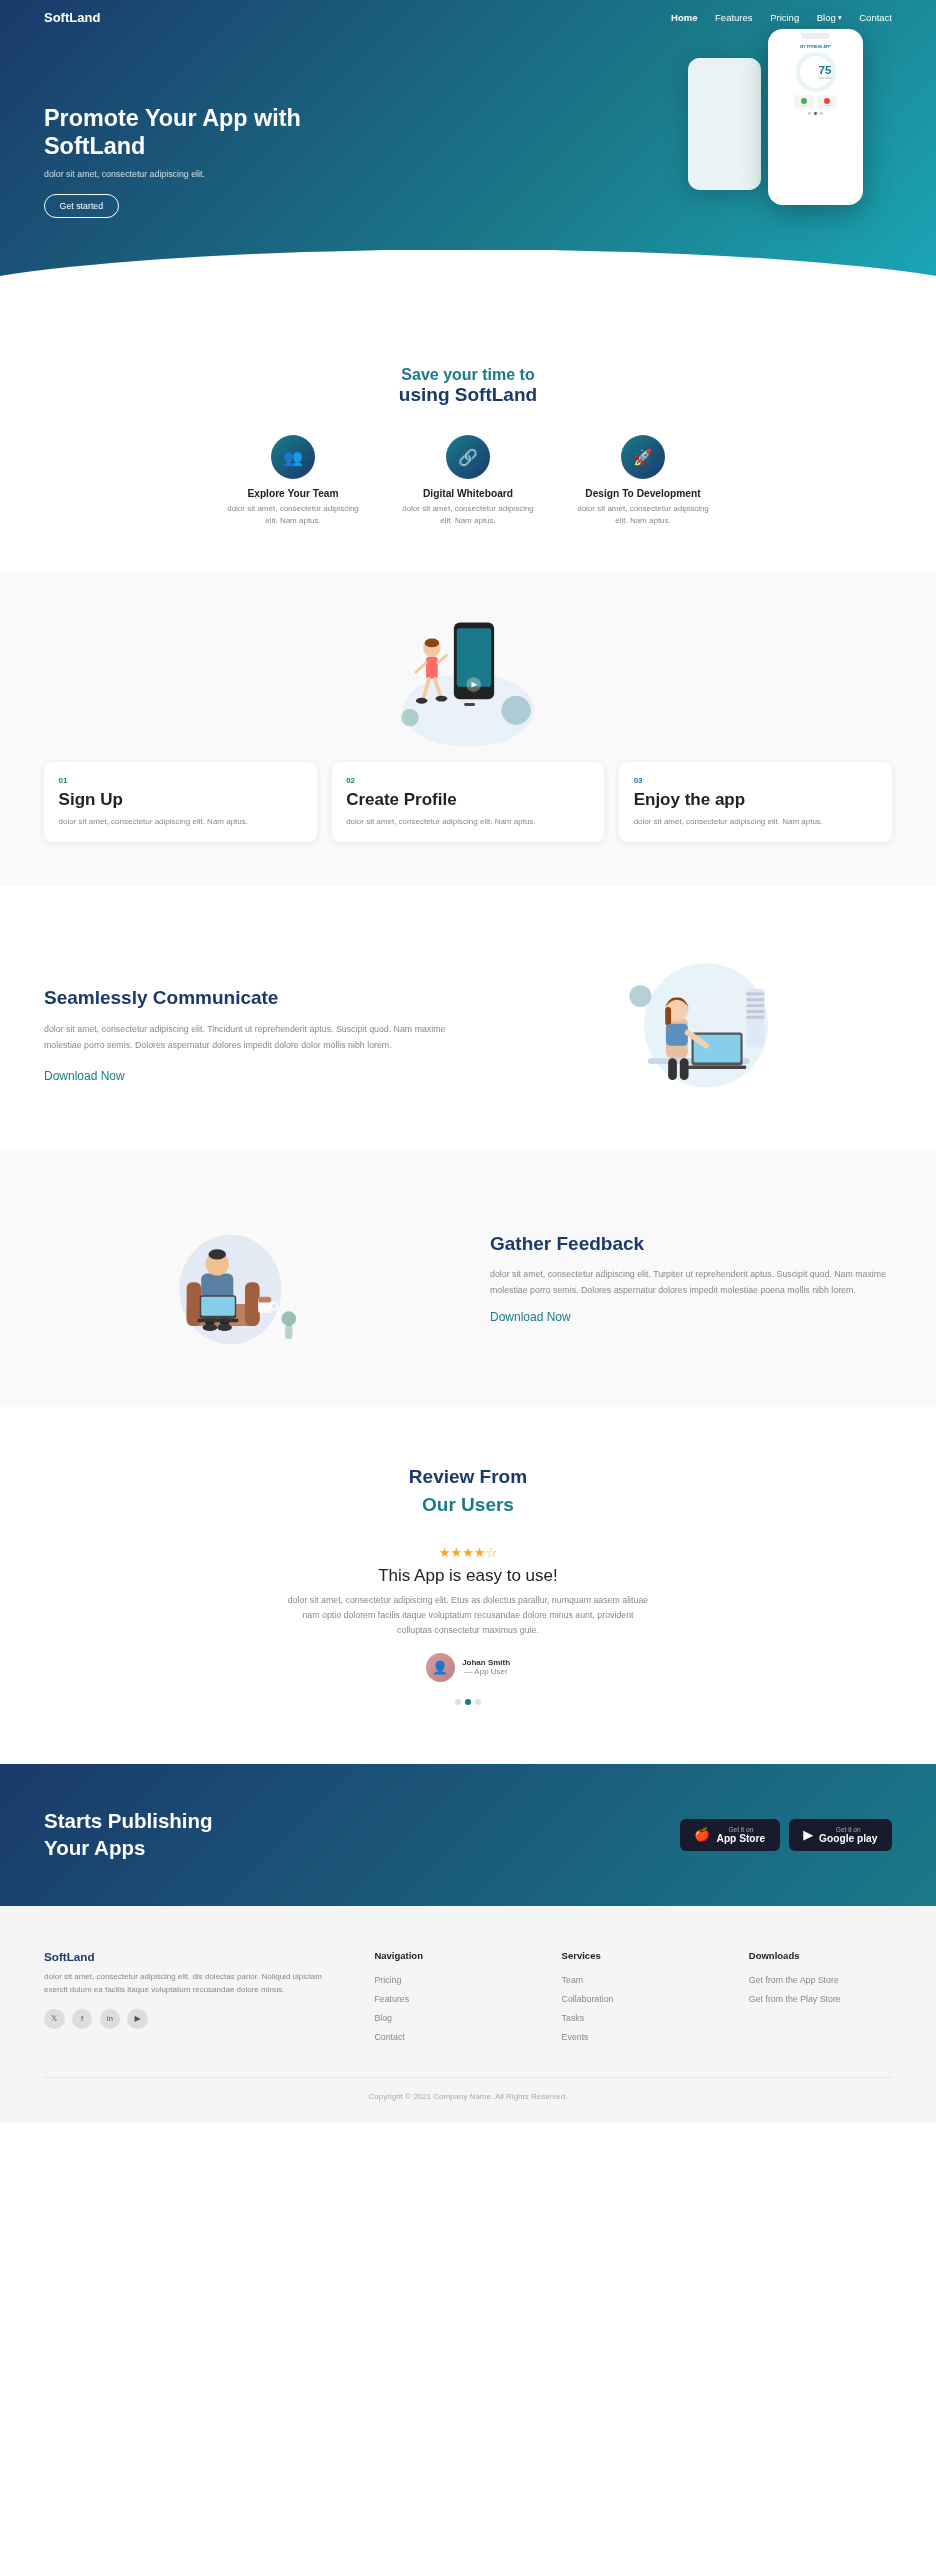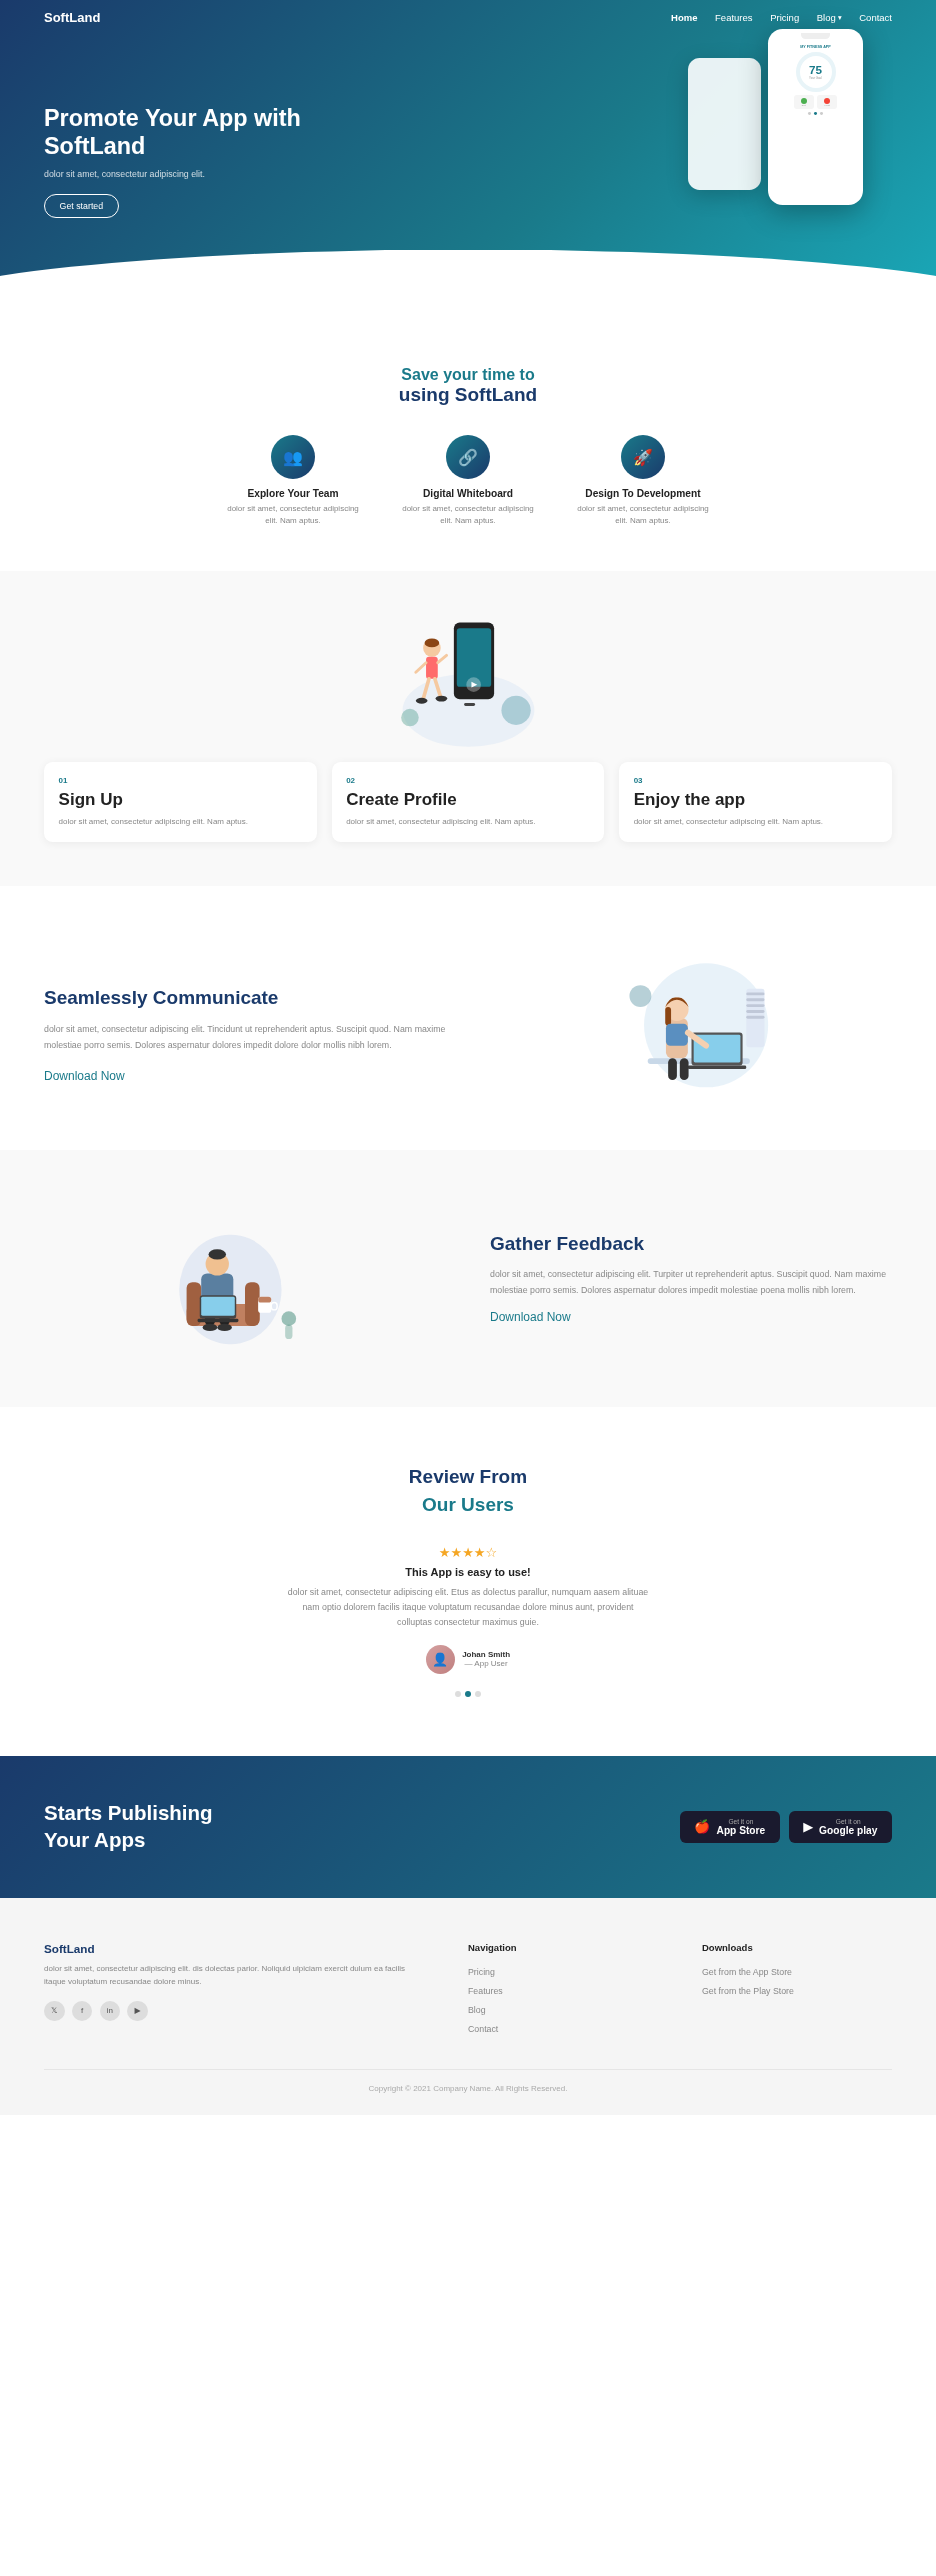--- a/index.html
+++ b/index.html
@@ -57,7 +57,7 @@
     .phone-circle {
       width: 40px; height: 40px; border-radius: 50%;
       border: 4.4px solid #e8f4f8;
-      display: flex; align-items: center; justify-content: center;
+      display: flex; align-items: center; justify-content: flex-end;
       margin: 2.9px auto; position: relative;
     }
     .phone-circle-inner { font-size: 11.7px; font-weight: 700; color: #1a7a8a; }

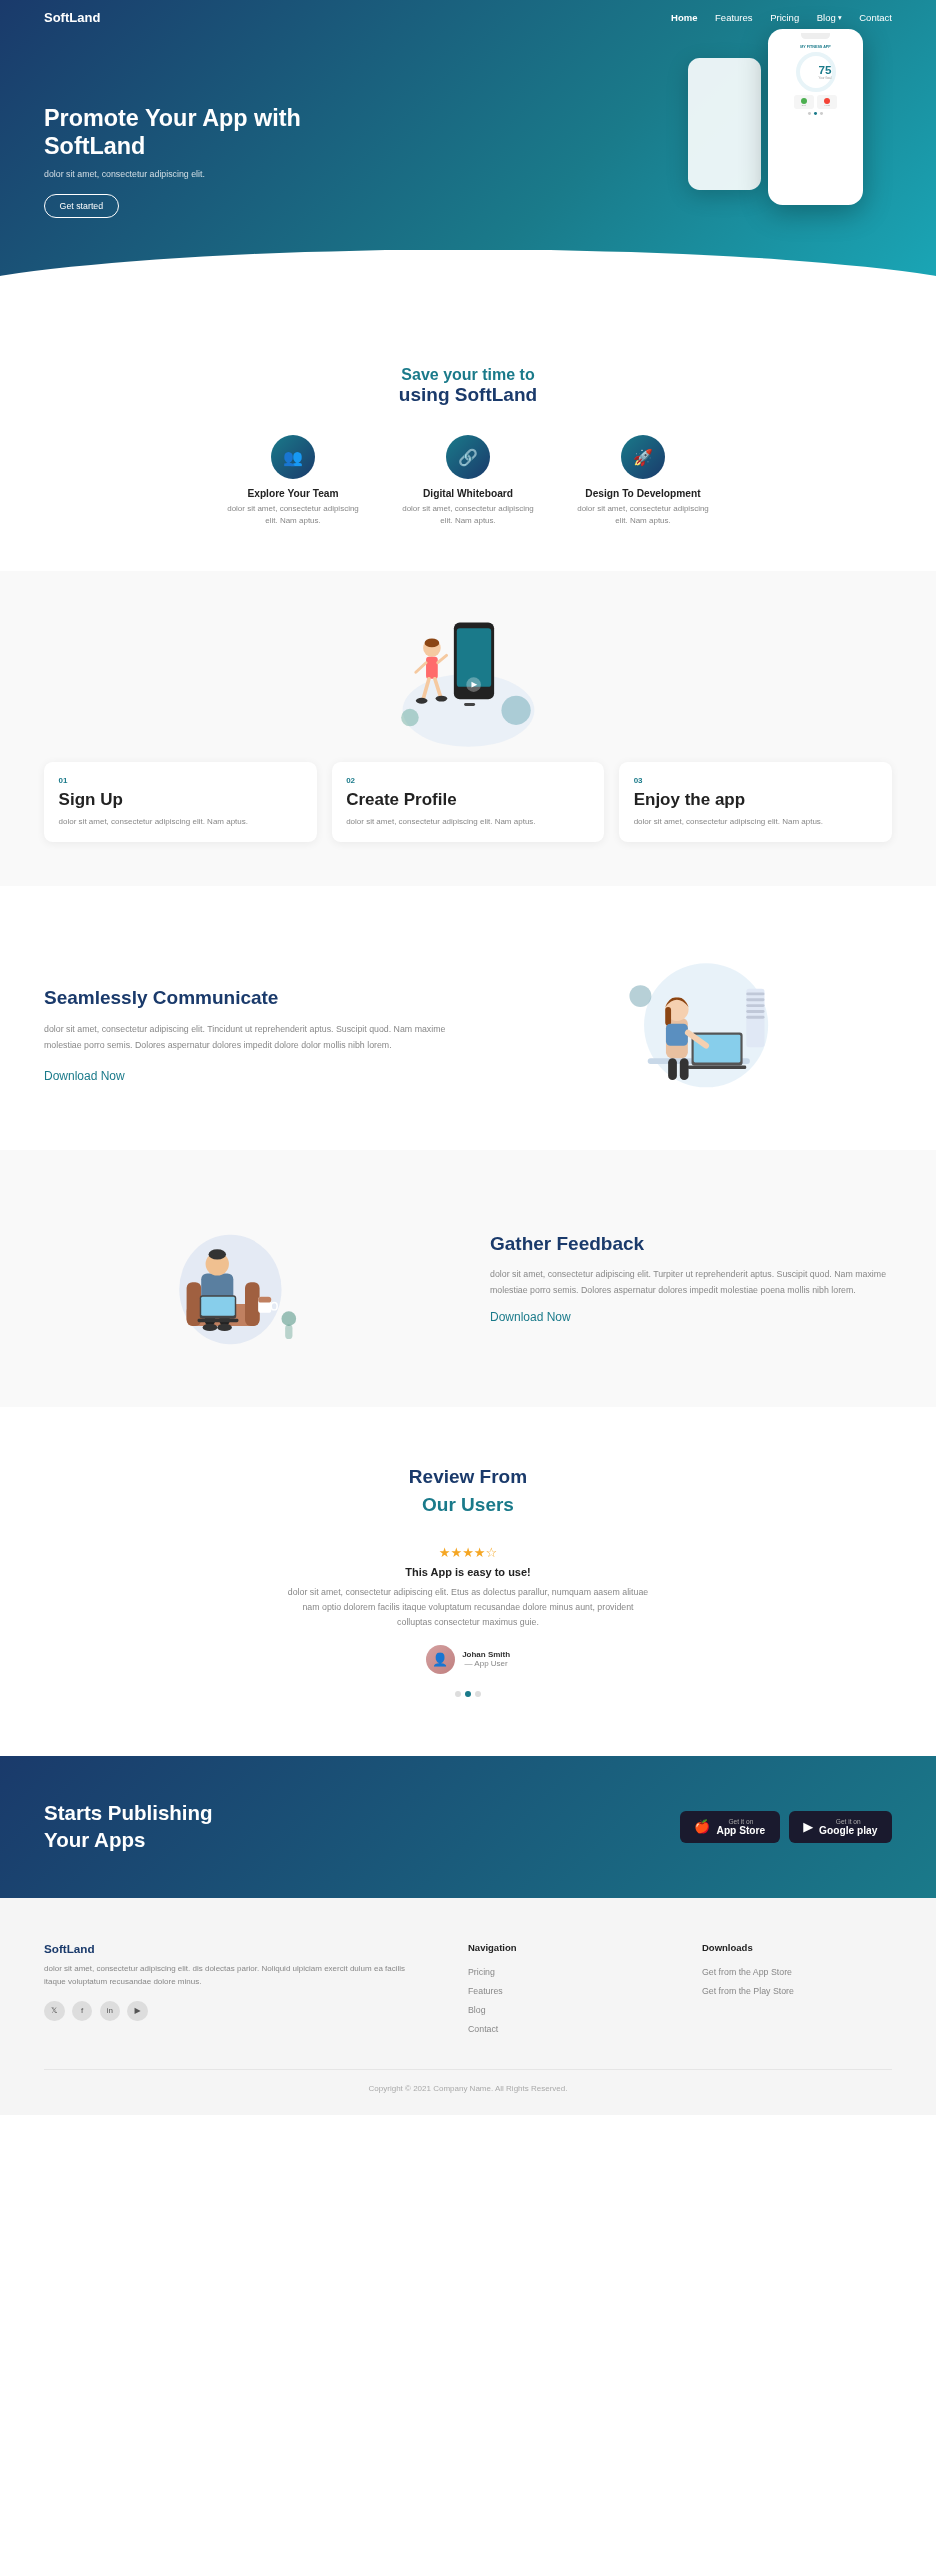--- a/index.html
+++ b/index.html
@@ -131,7 +131,7 @@
     .reviews-subtitle { color: #1a7a8a; font-size: 19px; font-weight: 800; margin-bottom: 29px; }
     .review-card { max-width: 366px; margin: 0 auto; }
     .review-stars { color: #f5a623; font-size: 13px; margin-bottom: 5.9px; }
-    .review-app-title { font-size: 11px; font-weight: 700; color: #222; margin-bottom: 7.3px; }
+    .review-app-title { font-size: 17px; font-weight: 400; color: #222; margin-bottom: 7.3px; }
     .review-text { font-size: 8.8px; color: #888; line-height: 1.7; margin-bottom: 14.6px; }
     .reviewer { display: flex; align-items: center; justify-content: center; gap: 7.3px; }
     .reviewer-avatar {

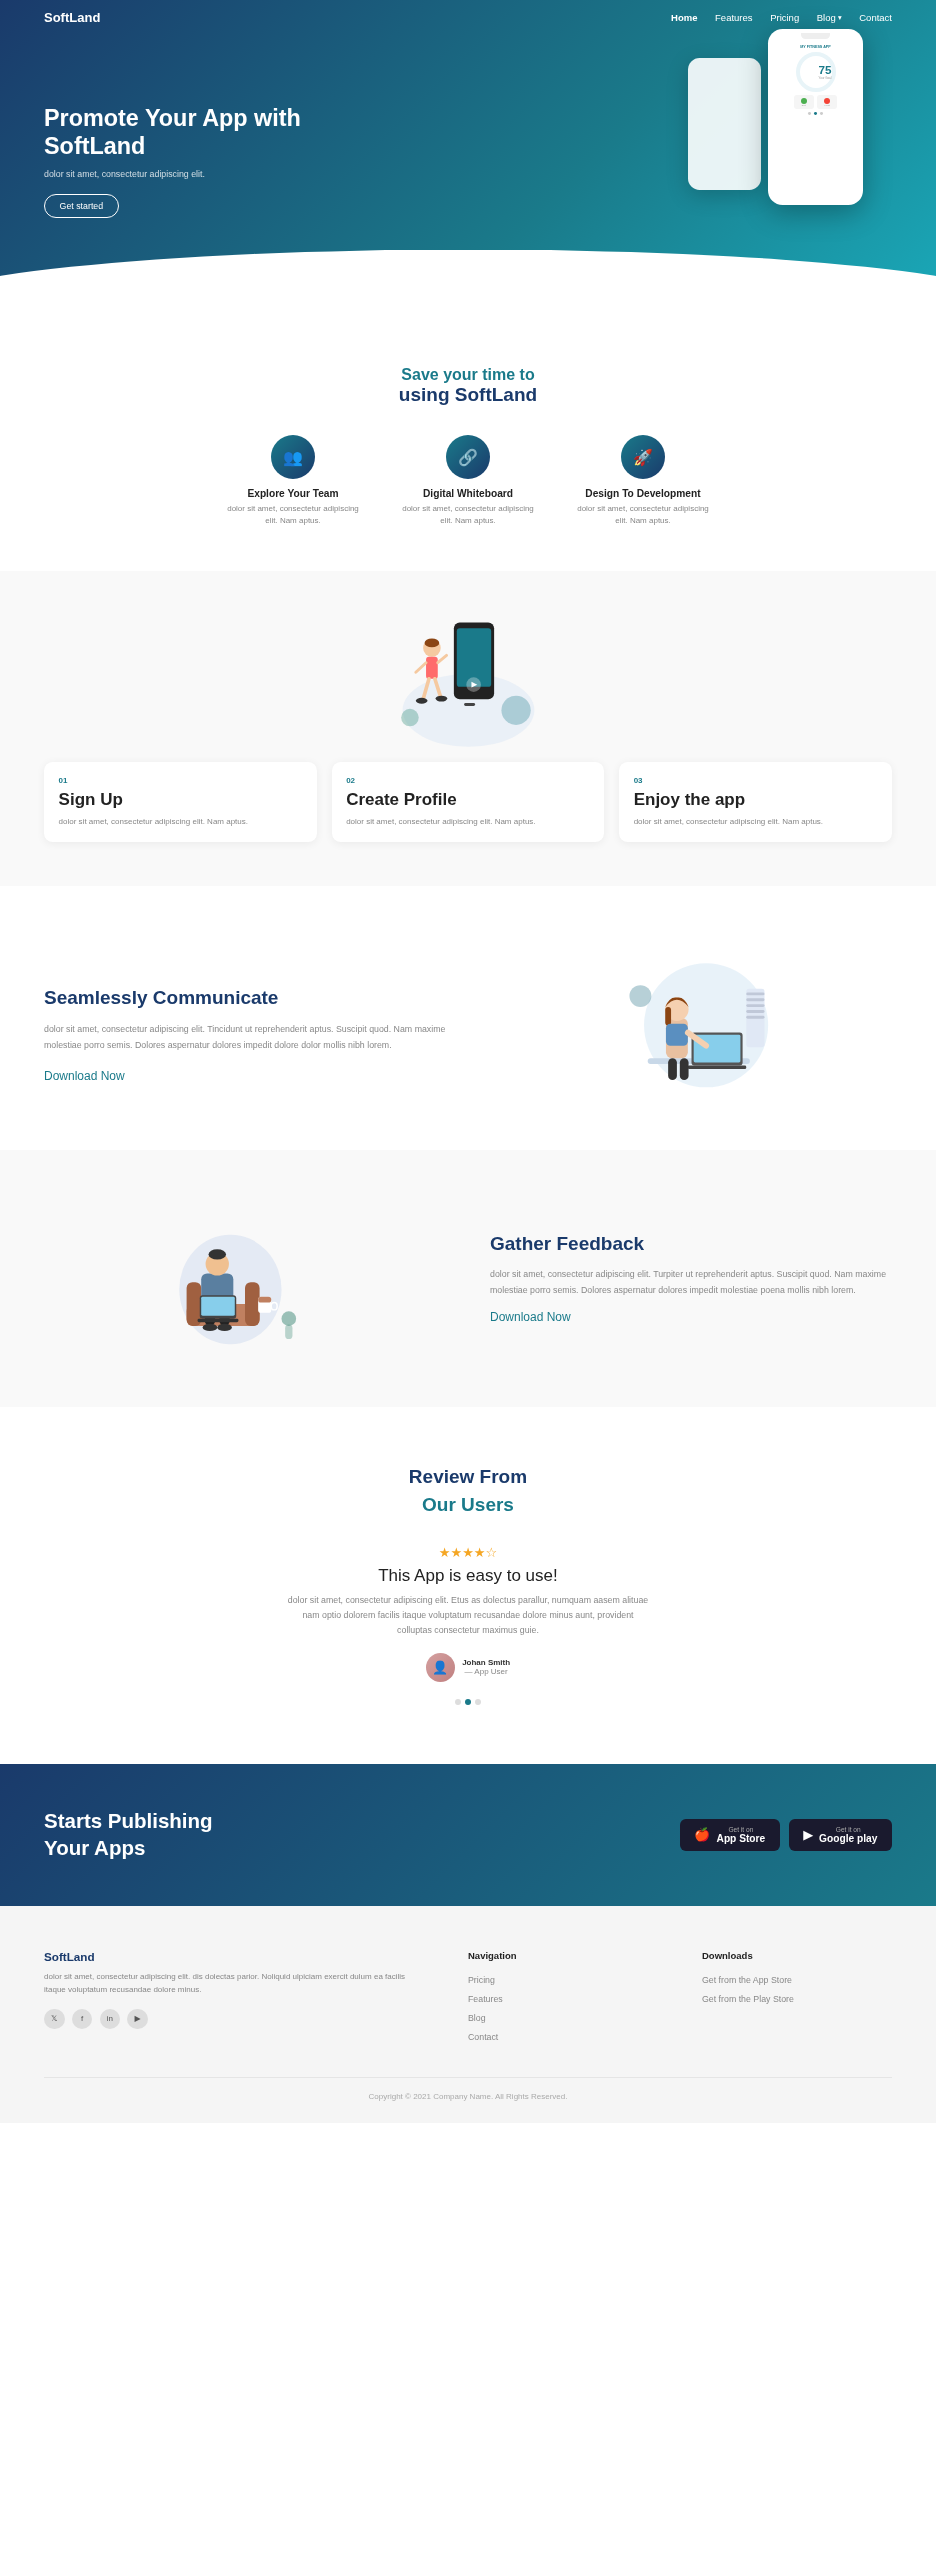--- a/index.html
+++ b/index.html
@@ -479,6 +479,15 @@
       </ul>
     </div>
 
+    <div class="footer-col">
+      <div class="footer-col-title">Services</div>
+      <ul>
+        <li><a href="#">Team</a></li>
+        <li><a href="#">Collaboration</a></li>
+        <li><a href="#">Tasks</a></li>
+        <li><a href="#">Events</a></li>
+      </ul>
+    </div>
 
     <div class="footer-col">
       <div class="footer-col-title">Downloads</div>

